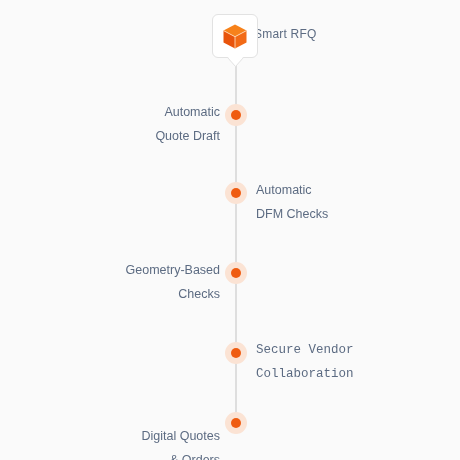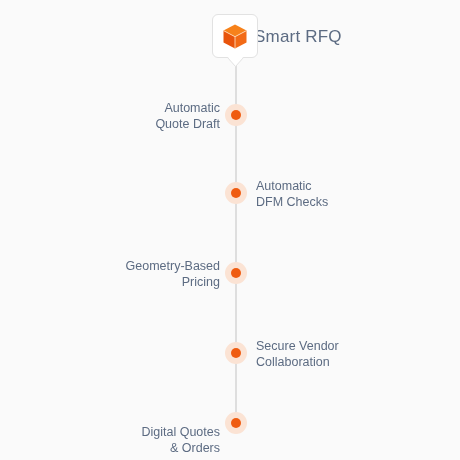--- a/index.html
+++ b/index.html
@@ -63,7 +63,7 @@
     position: absolute;
     left: 254px;
     top: 27px;
-    font-size: 17px;
+    font-size: 12px;
     color: #5c6b82;
     letter-spacing: 0.2px;
     white-space: nowrap;

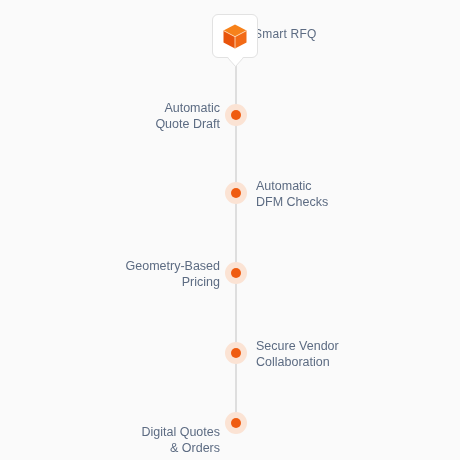--- a/index.html
+++ b/index.html
@@ -93,7 +93,7 @@
   .node-label {
     position: absolute;
     font-size: 12.5px;
-    line-height: 16px;
+    line-height: 24px;
     color: #5c6b82;
     white-space: pre-line;
     z-index: 2;

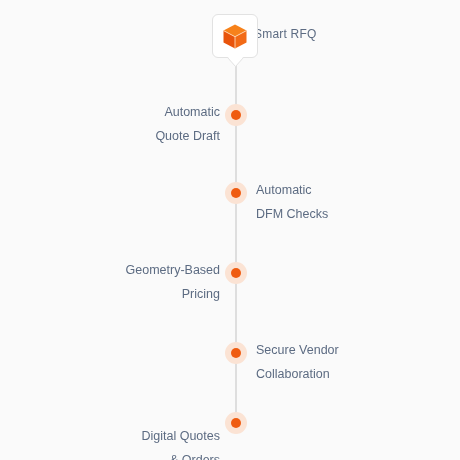--- a/index.html
+++ b/index.html
@@ -154,7 +154,7 @@
         <div class="node-dot"></div>
       </div>
       <div class="node-label left" style="top: 258px;">Geometry-Based
-Pricing</div>
+Checks</div>
       <div class="node" style="top: 342px;">
         <div class="node-dot"></div>
       </div>

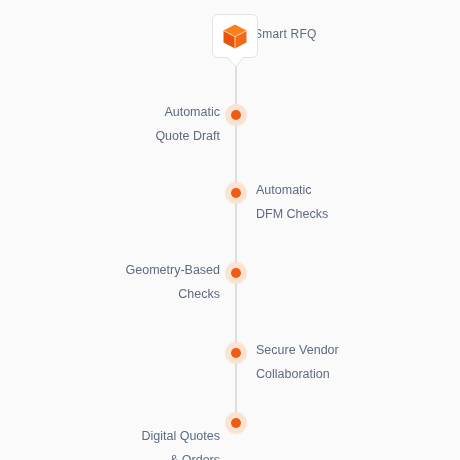--- a/index.html
+++ b/index.html
@@ -158,7 +158,7 @@
       <div class="node" style="top: 342px;">
         <div class="node-dot"></div>
       </div>
-      <div class="node-label right" style="top: 338px;">Secure Vendor
+      <div class="node-label right" style="top: 338px; font-family: Liberation Mono, monospace;">Secure Vendor
 Collaboration</div>
       <div class="node" style="top: 412px;">
         <div class="node-dot"></div>

